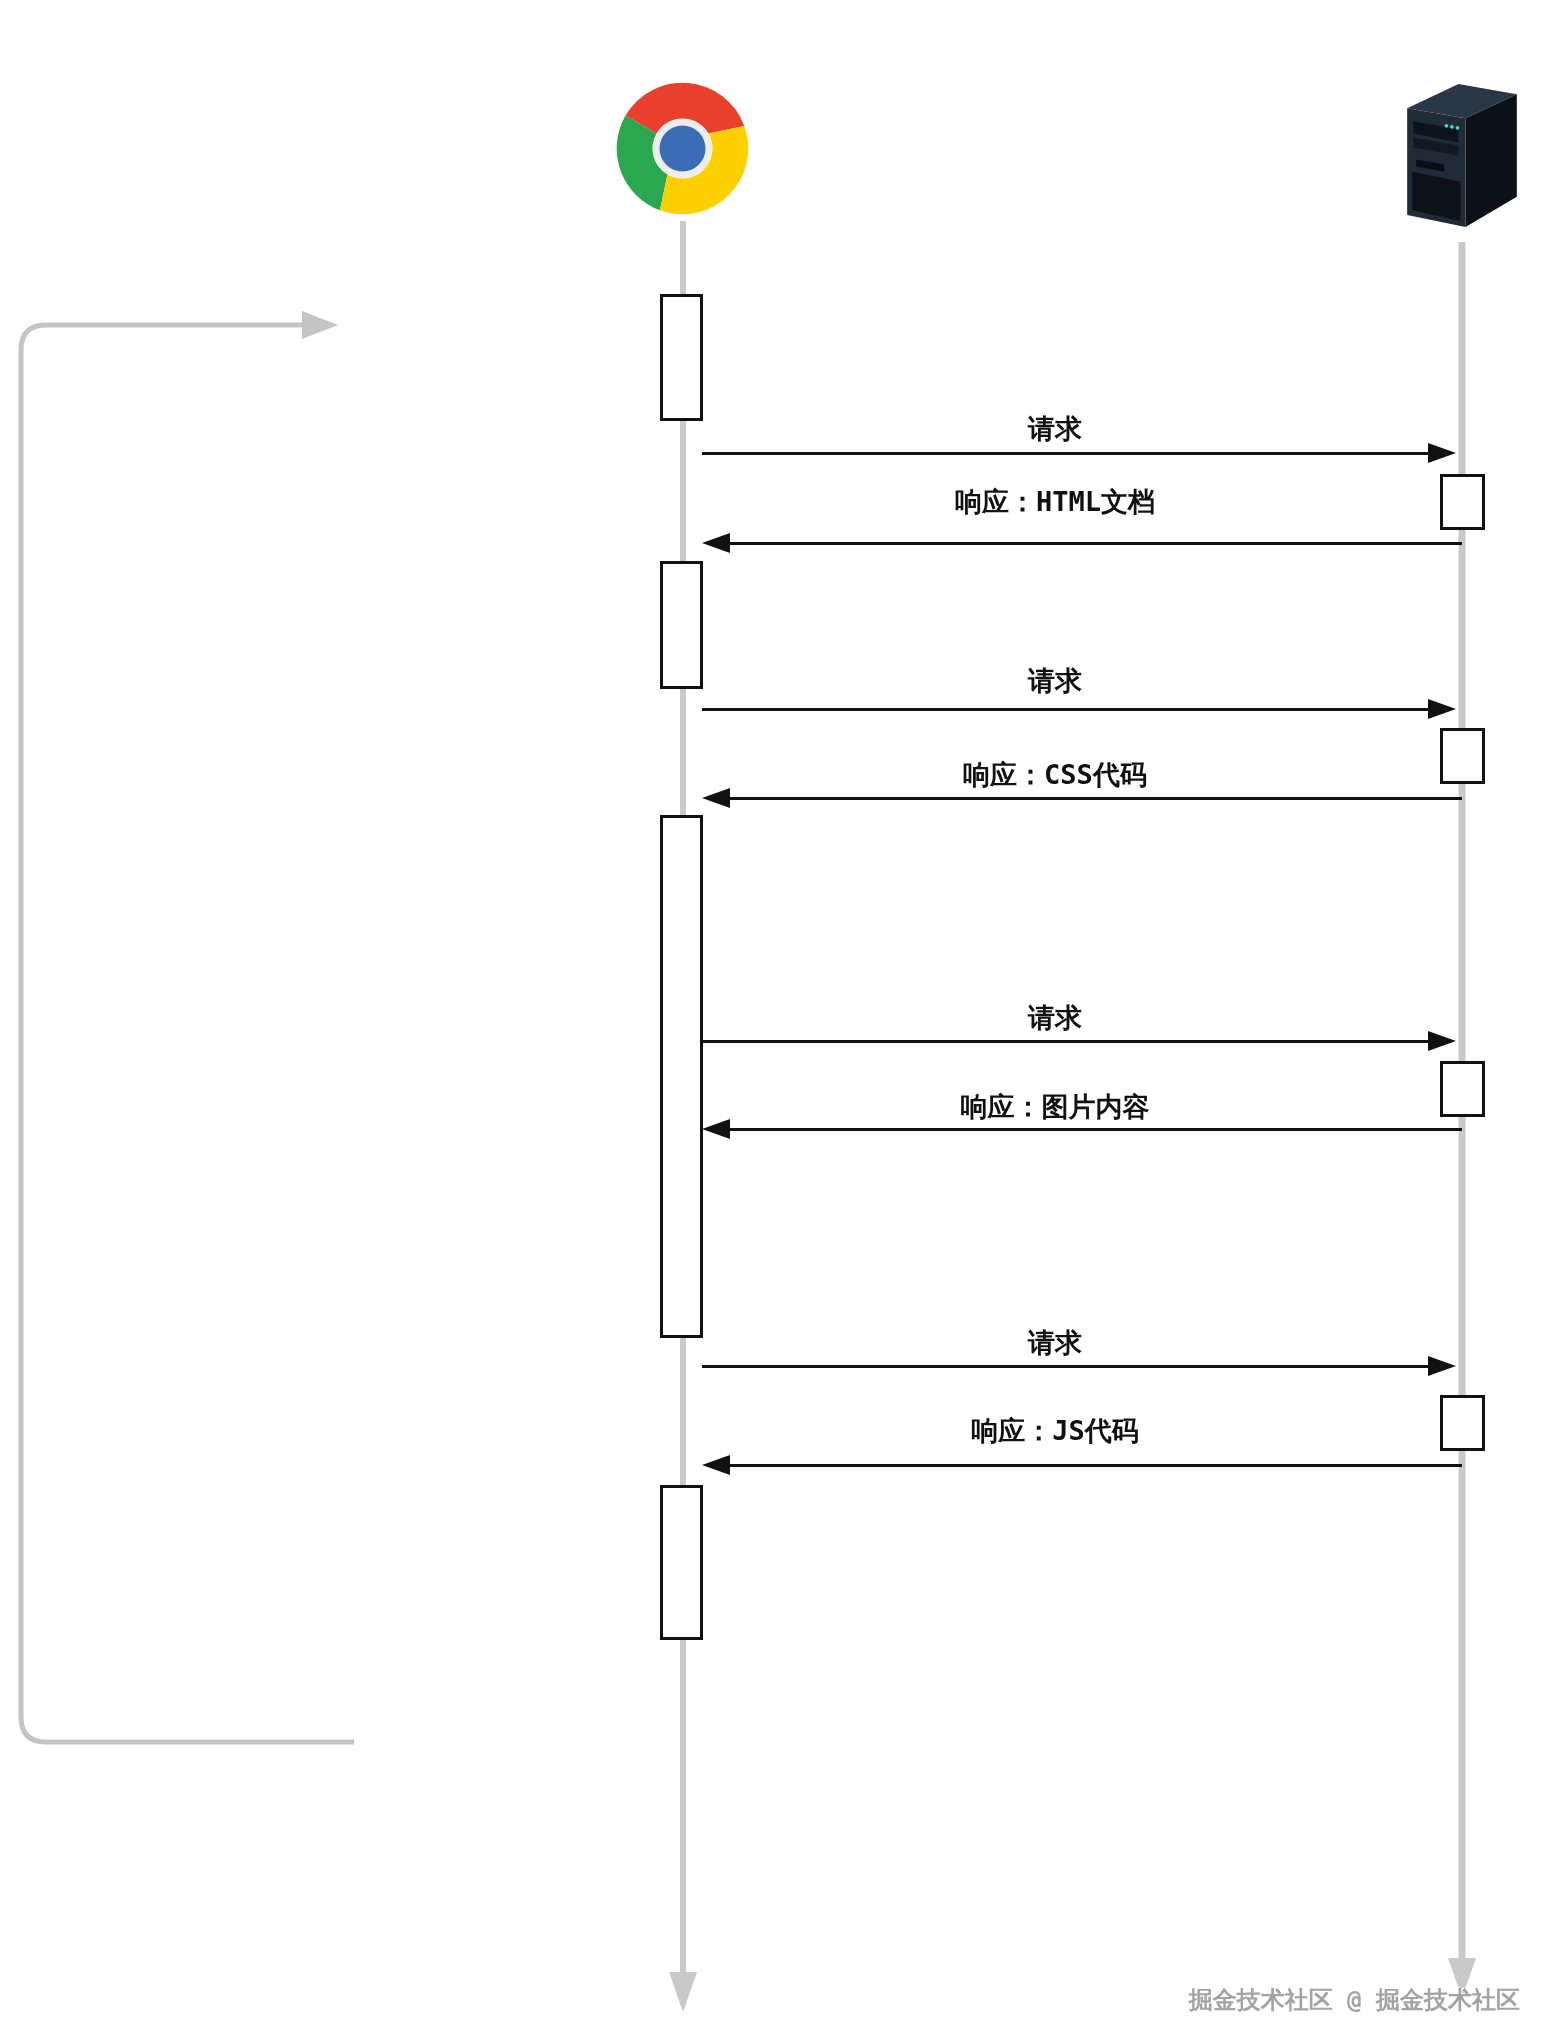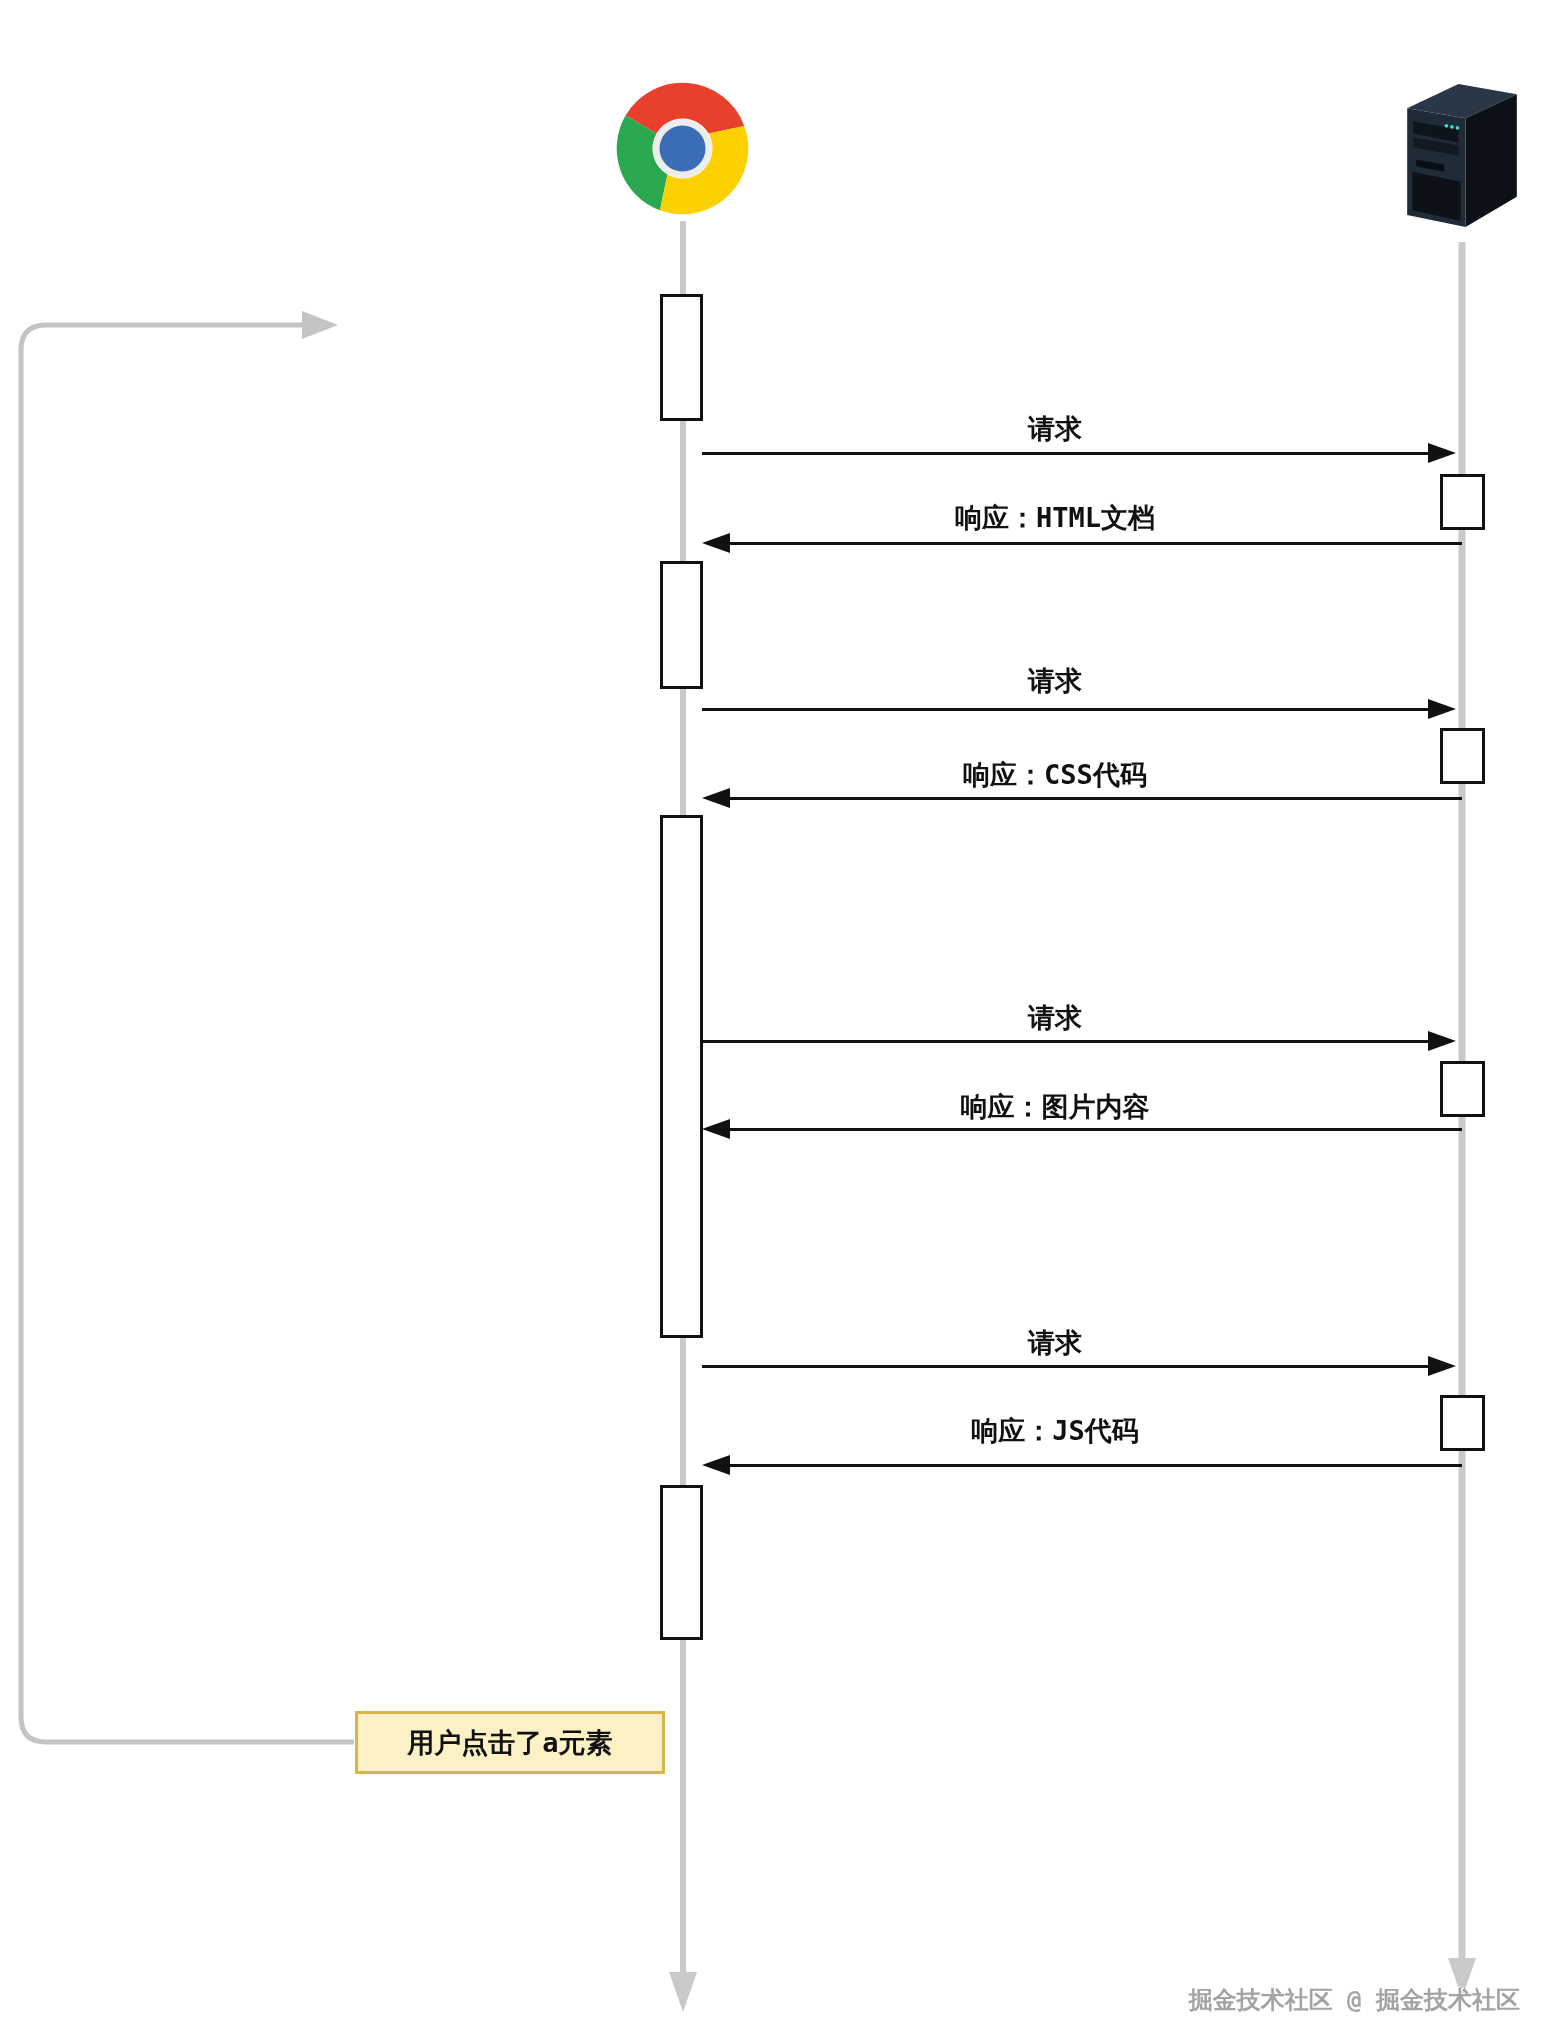--- a/index.html
+++ b/index.html
@@ -93,7 +93,7 @@
       <div class="h-line" style="left: 702px; width: 730px; top: 416px;"></div>
       <div class="head-right" style="left: 1428px; top: 407px;"></div>
       <div class="srv-box" style="top: 438px;"></div>
-      <div class="msg-label" style="top: 465px;">响应：HTML文档</div>
+      <div class="msg-label" style="top: 449px;">响应：HTML文档</div>
       <div class="h-line" style="left: 728px; width: 734px; top: 506px;"></div>
       <div class="head-left" style="left: 702px; top: 497px;"></div>
       <div class="msg-label" style="top: 628px;">请求</div>

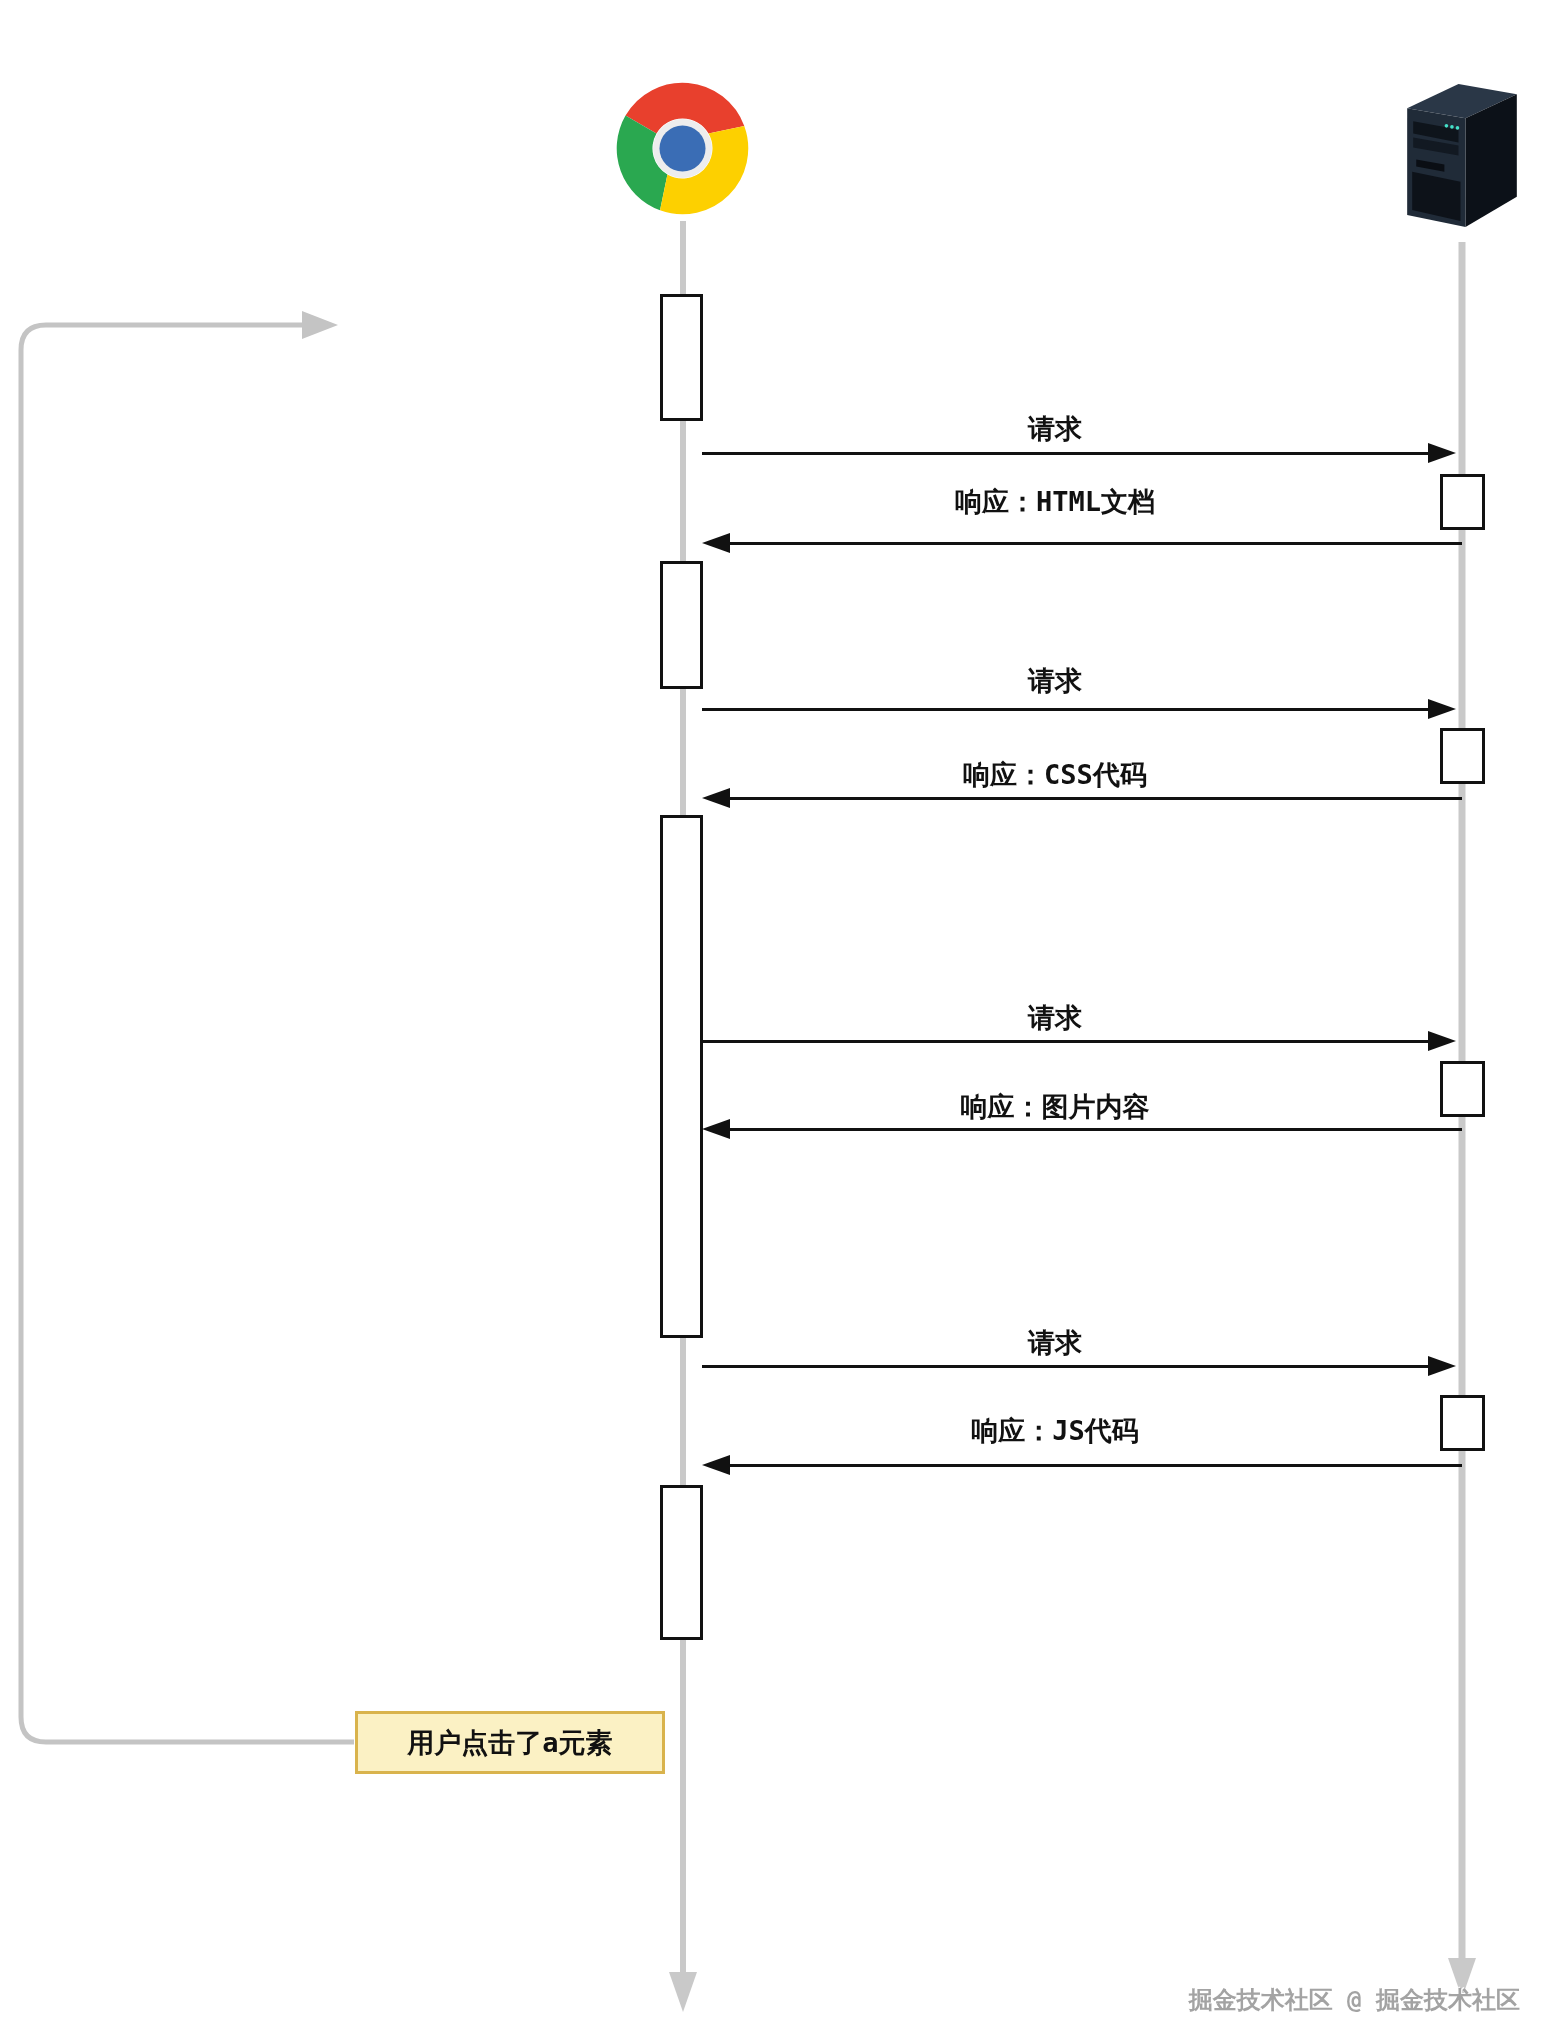--- a/index.html
+++ b/index.html
@@ -120,9 +120,6 @@
     </div>
   <div class="abs" style="left:0;top:0"></div>
 
-  <div class="note">
-    <span>用户点击了a元素</span>
-  </div>
 
   <div class="watermark">掘金技术社区 @ 掘金技术社区</div>
 

